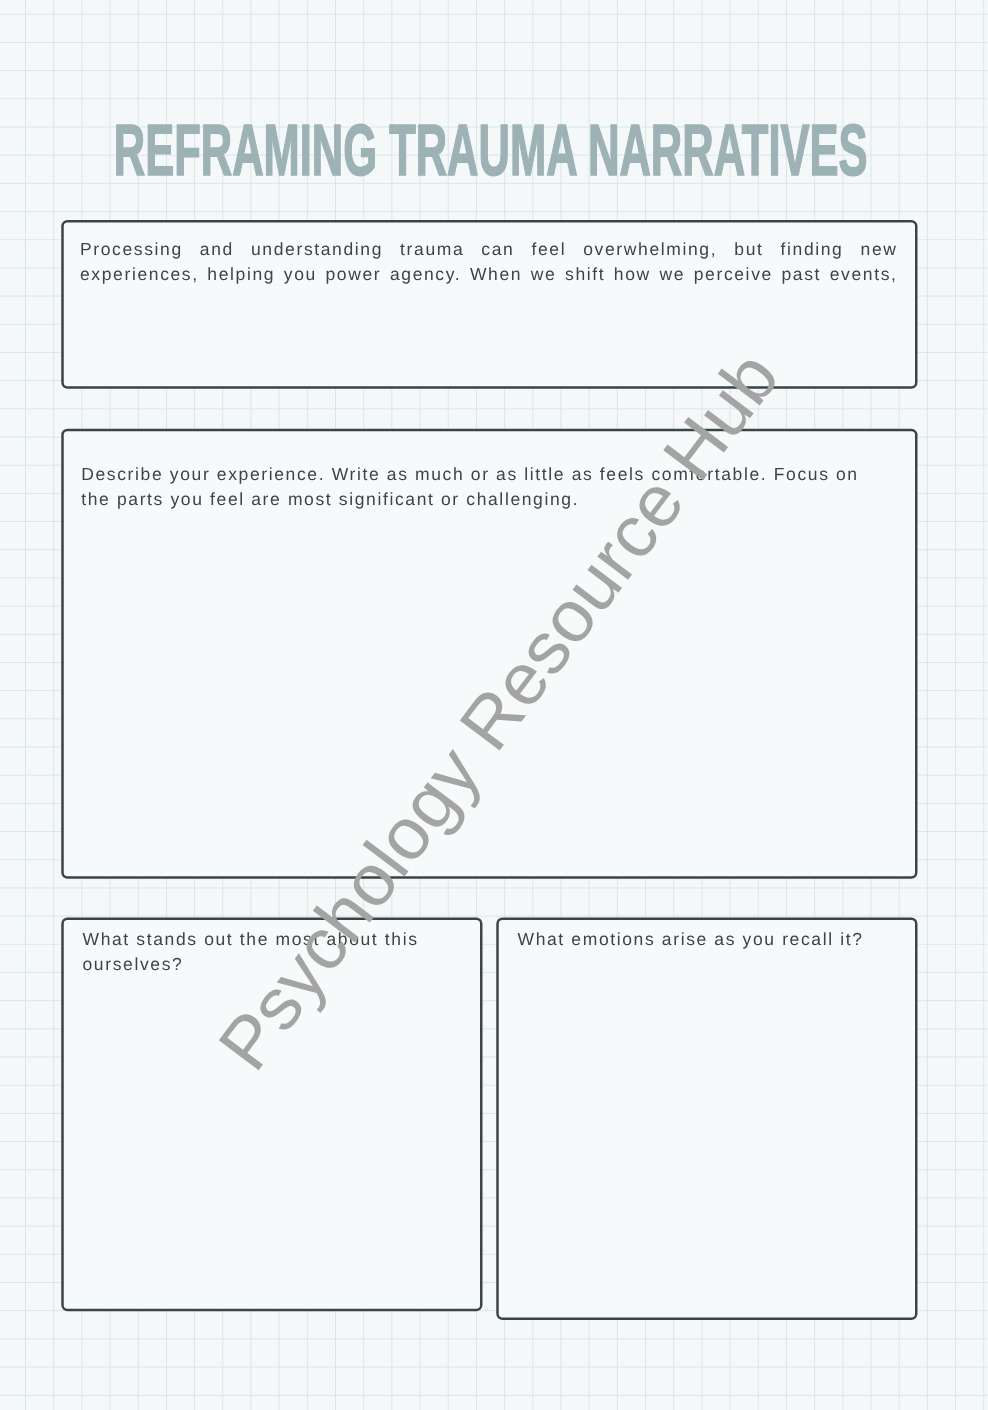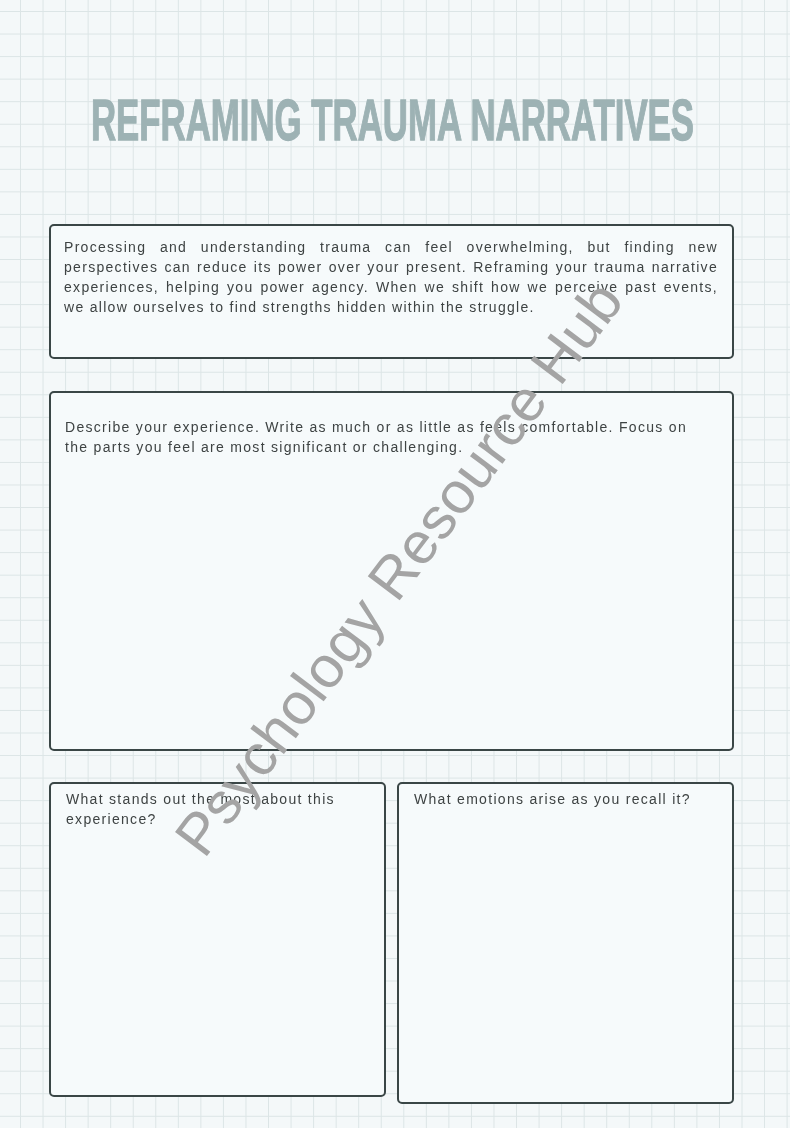--- a/index.html
+++ b/index.html
@@ -35,7 +35,6 @@
       border: 2px solid #3a4646;
       border-radius: 5px;
       background: #f6fafb;
-      margin-top: 48px;
     }
     .box.intro    { left: 49px;  top: 176px; width: 685px; height: 135px; padding: 11px 14px 0 13px; }
     .box.describe { left: 49px;  top: 343px; width: 685px; height: 360px; padding: 24px 14px 0 14px; }

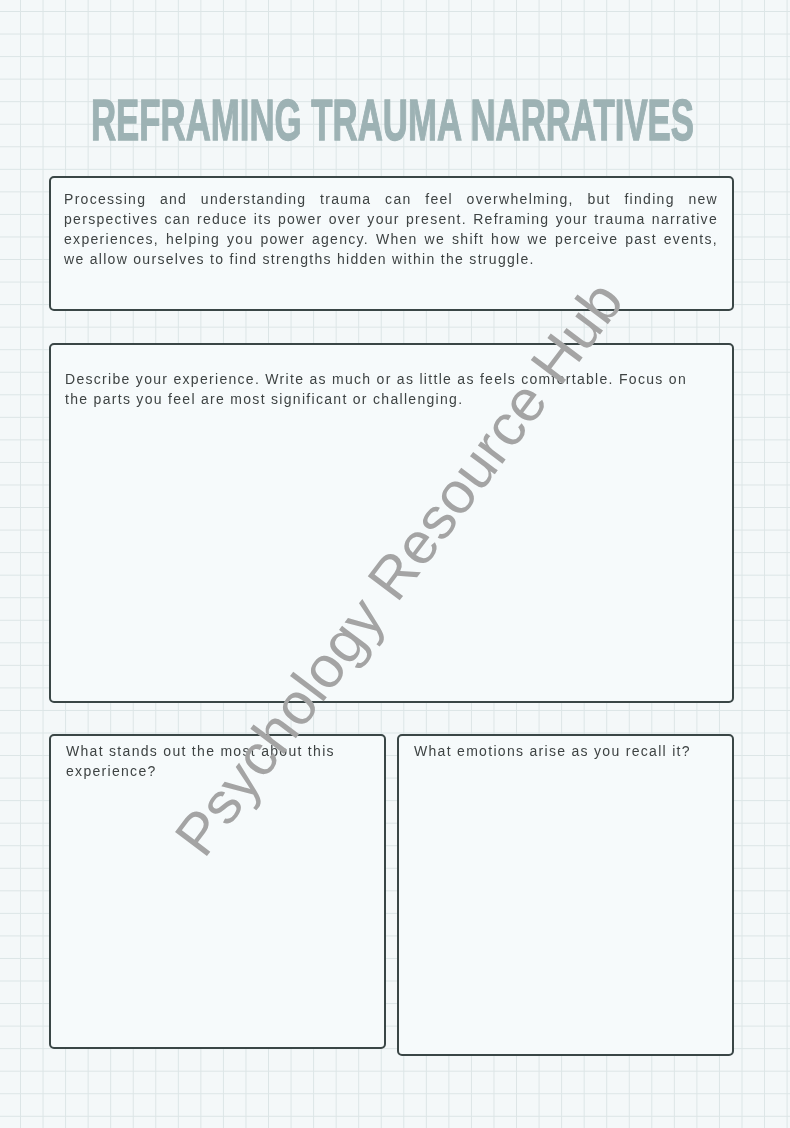--- a/index.html
+++ b/index.html
@@ -80,7 +80,6 @@
 
   <div class="box intro">
     <div class="line j">Processing and understanding trauma can feel overwhelming, but finding new</div>
-    <div class="line j">perspectives can reduce its power over your present. Reframing your trauma narrative</div>
     <div class="line j">experiences, helping you power agency. When we shift how we perceive past events,</div>
     <div class="line">we allow ourselves to find strengths hidden within the struggle.</div>
   </div>

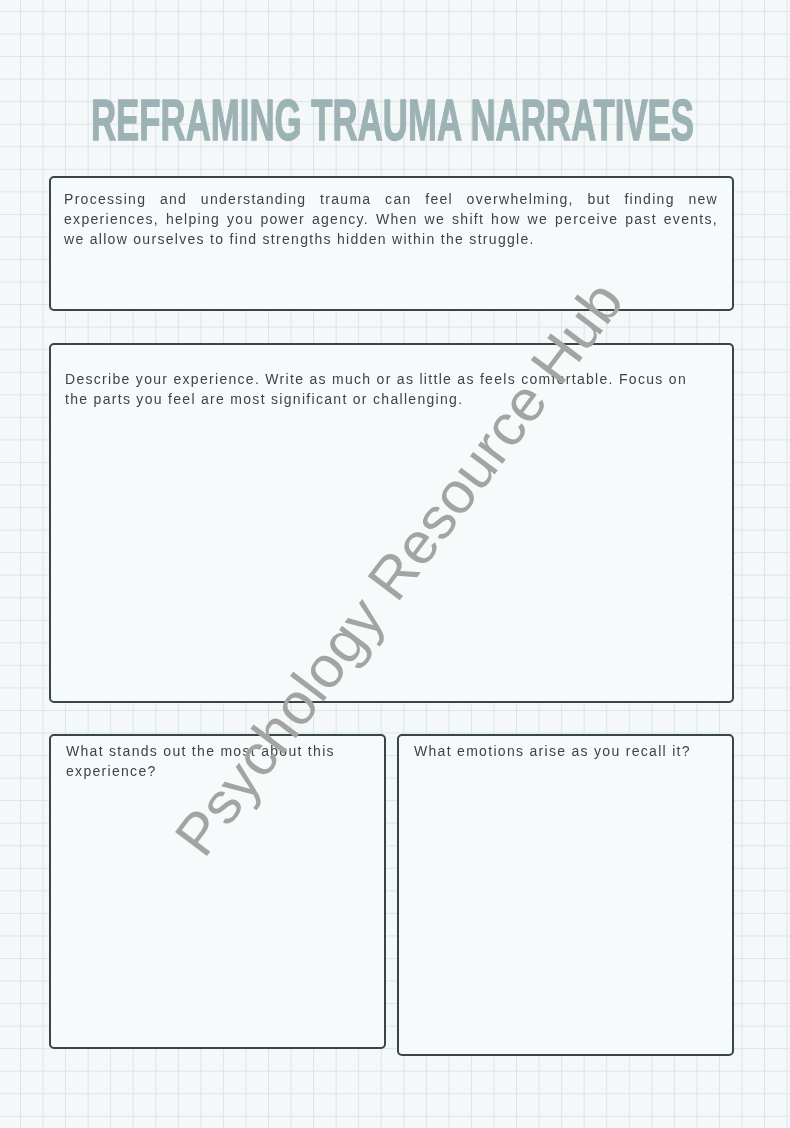--- a/index.html
+++ b/index.html
@@ -81,7 +81,6 @@
   <div class="box intro">
     <div class="line j">Processing and understanding trauma can feel overwhelming, but finding new</div>
     <div class="line j">experiences, helping you power agency. When we shift how we perceive past events,</div>
-    <div class="line">we allow ourselves to find strengths hidden within the struggle.</div>
   </div>
 
   <div class="box describe">

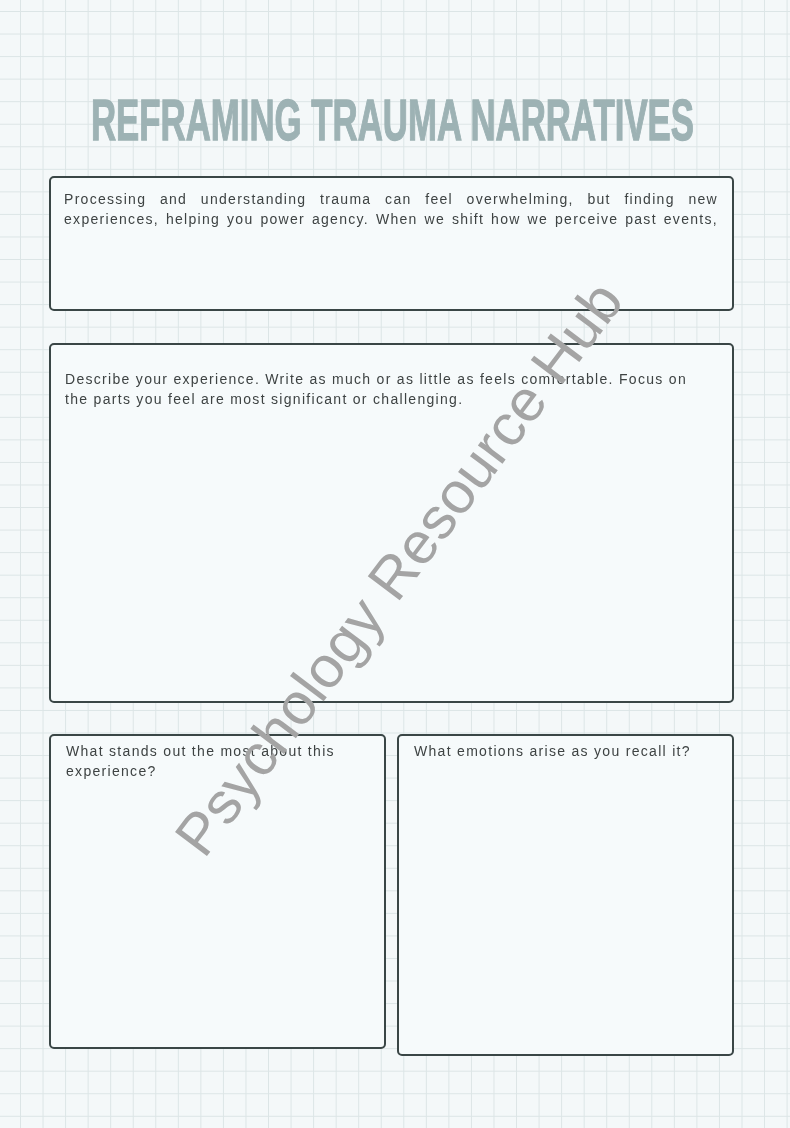--- a/index.html
+++ b/index.html
@@ -91,7 +91,7 @@
 
   <div class="box stands">
     <div class="line">What stands out the most about this</div>
-    <div class="line">experience?</div>
+    <div class="line">ourselves?</div>
     <div class="answer-area"></div>
   </div>
 

